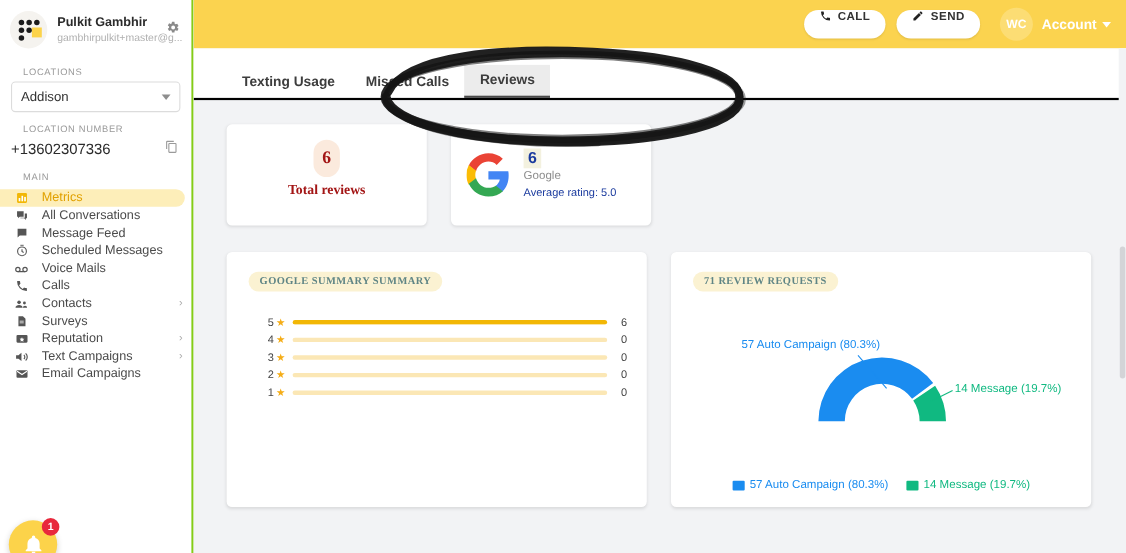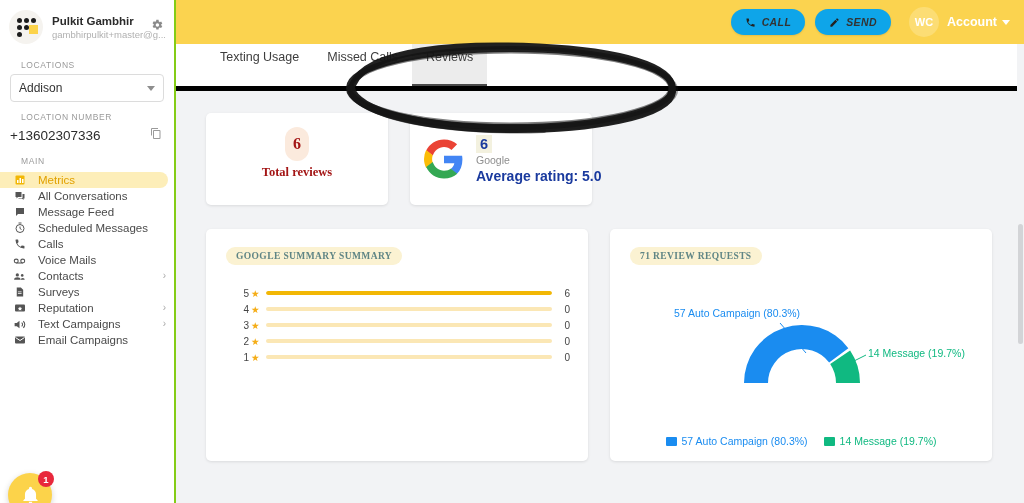--- a/index.html
+++ b/index.html
@@ -89,12 +89,11 @@
     justify-content: flex-end; padding-right: 14px; position: relative;
   }
   .pillbtn {
-    height: 26px; background: #0ea5e9; border-radius: 14px;
-    display: flex; align-items: center; gap: 6px;
+    height: 26px; background: #ffffff; border-radius: 14px;
+    display: flex; align-items: flex-start; gap: 6px;
     padding: 0 14px; margin-left: 10px; cursor: pointer;
     font-size: 10.5px; font-weight: 700; letter-spacing: .4px; color: #333;
     box-shadow: 0 1px 2px rgba(0,0,0,.10);
-    font-style: italic;
   }
   .wc-badge {
     width: 30px; height: 30px; border-radius: 50%; background: #fcdd74;

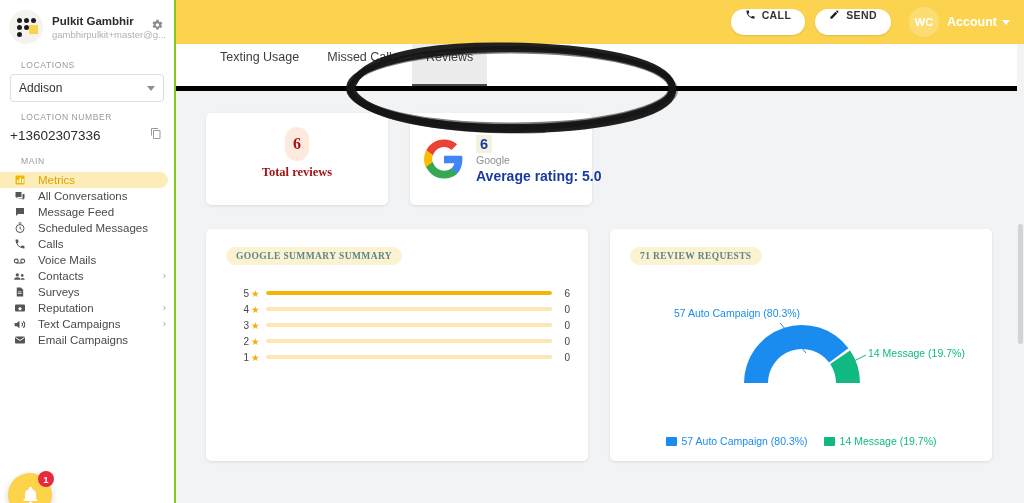--- a/index.html
+++ b/index.html
@@ -111,8 +111,8 @@
   }
 
   .tabsbar {
-    height: 47px; background: #fff; display: flex; 
-    padding-left: 30px; border-bottom: 5px solid #000000; position: relative;
+    height: 47px; background: #fff; display: flex; align-items: flex-end;
+    padding-left: 30px; border-bottom: 2px solid #000000; position: relative; font-weight: bold;
   }
   .tab {
     font-size: 12.5px; color: #3d3d3d; padding: 6px 14px 8px 14px;

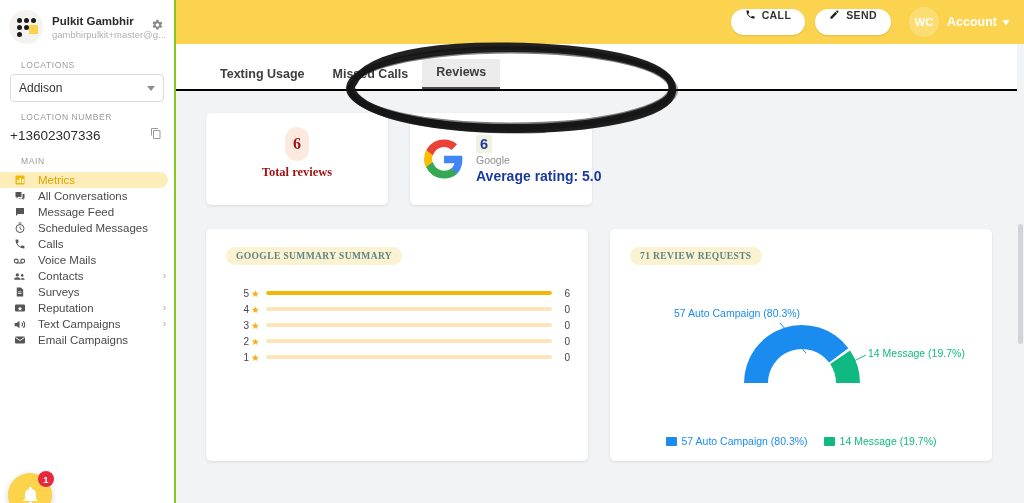--- a/index.html
+++ b/index.html
@@ -148,7 +148,7 @@
     font-size: 14.5px; font-weight: 700; color: #1a3a9e; line-height: 18px;
   }
   .g-src { font-size: 10.5px; color: #8e8e8e; line-height: 15px; }
-  .g-avg { font-size: 14px; font-weight: 700; color: #1a3a9e; line-height: 16px; white-space: nowrap; }
+  .g-avg { font-size: 10px; font-weight: 400; color: #1a3a9e; line-height: 16px; white-space: nowrap; }
 
   .row2 { display: flex; gap: 22px; margin-top: 24px; }
   .card-summary { width: 382px; height: 232px; padding: 16px 18px 0 20px; position: relative; }

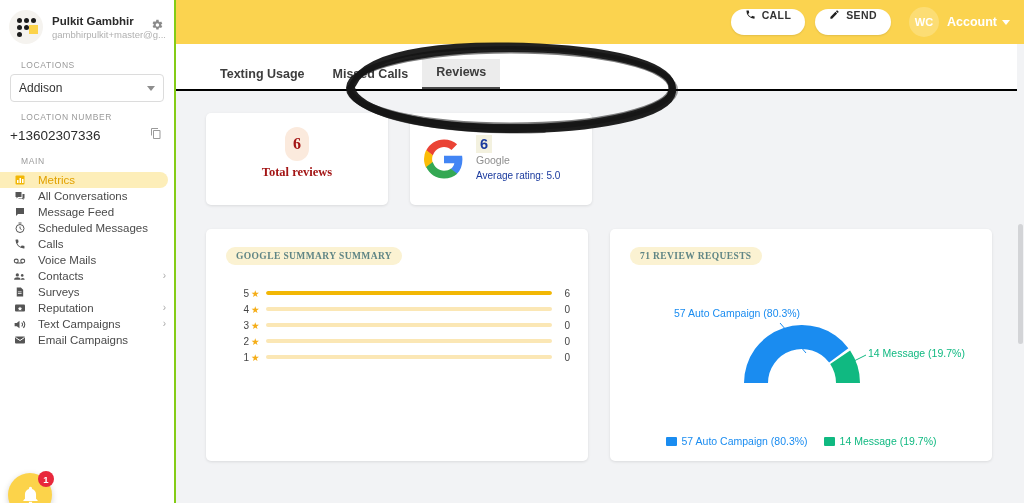--- a/index.html
+++ b/index.html
@@ -288,16 +288,6 @@
 
       <div class="mi">
         <span class="ic">
-          <svg width="12" height="12" viewBox="0 0 24 24" fill="currentColor">
-              <path d="M6.6 10.8a15 15 0 006.6 6.6l2.2-2.2a1 1 0 011-.2 11 11 0 003.5.6 1 1 0 011 1V20a1 1 0 01-1 1A17 17 0 013 4a1 1 0 011-1h3.5a1 1 0 011 1 11 11 0 00.6 3.5 1 1 0 01-.3 1l-2.2 2.3z"></path>
-            </svg>
-        </span>
-        <span class="lbl">Calls</span>
-        <span class="chev"></span>
-      </div>
-
-      <div class="mi">
-        <span class="ic">
           <svg width="13" height="13" viewBox="0 0 24 24" fill="none" stroke="currentColor" stroke-width="2">
               <circle cx="6" cy="13" r="3.6"></circle>
               <circle cx="18" cy="13" r="3.6"></circle>
@@ -305,6 +295,16 @@
             </svg>
         </span>
         <span class="lbl">Voice Mails</span>
+        <span class="chev"></span>
+      </div>
+
+      <div class="mi">
+        <span class="ic">
+          <svg width="12" height="12" viewBox="0 0 24 24" fill="currentColor">
+              <path d="M6.6 10.8a15 15 0 006.6 6.6l2.2-2.2a1 1 0 011-.2 11 11 0 003.5.6 1 1 0 011 1V20a1 1 0 01-1 1A17 17 0 013 4a1 1 0 011-1h3.5a1 1 0 011 1 11 11 0 00.6 3.5 1 1 0 01-.3 1l-2.2 2.3z"></path>
+            </svg>
+        </span>
+        <span class="lbl">Calls</span>
         <span class="chev"></span>
       </div>
 

